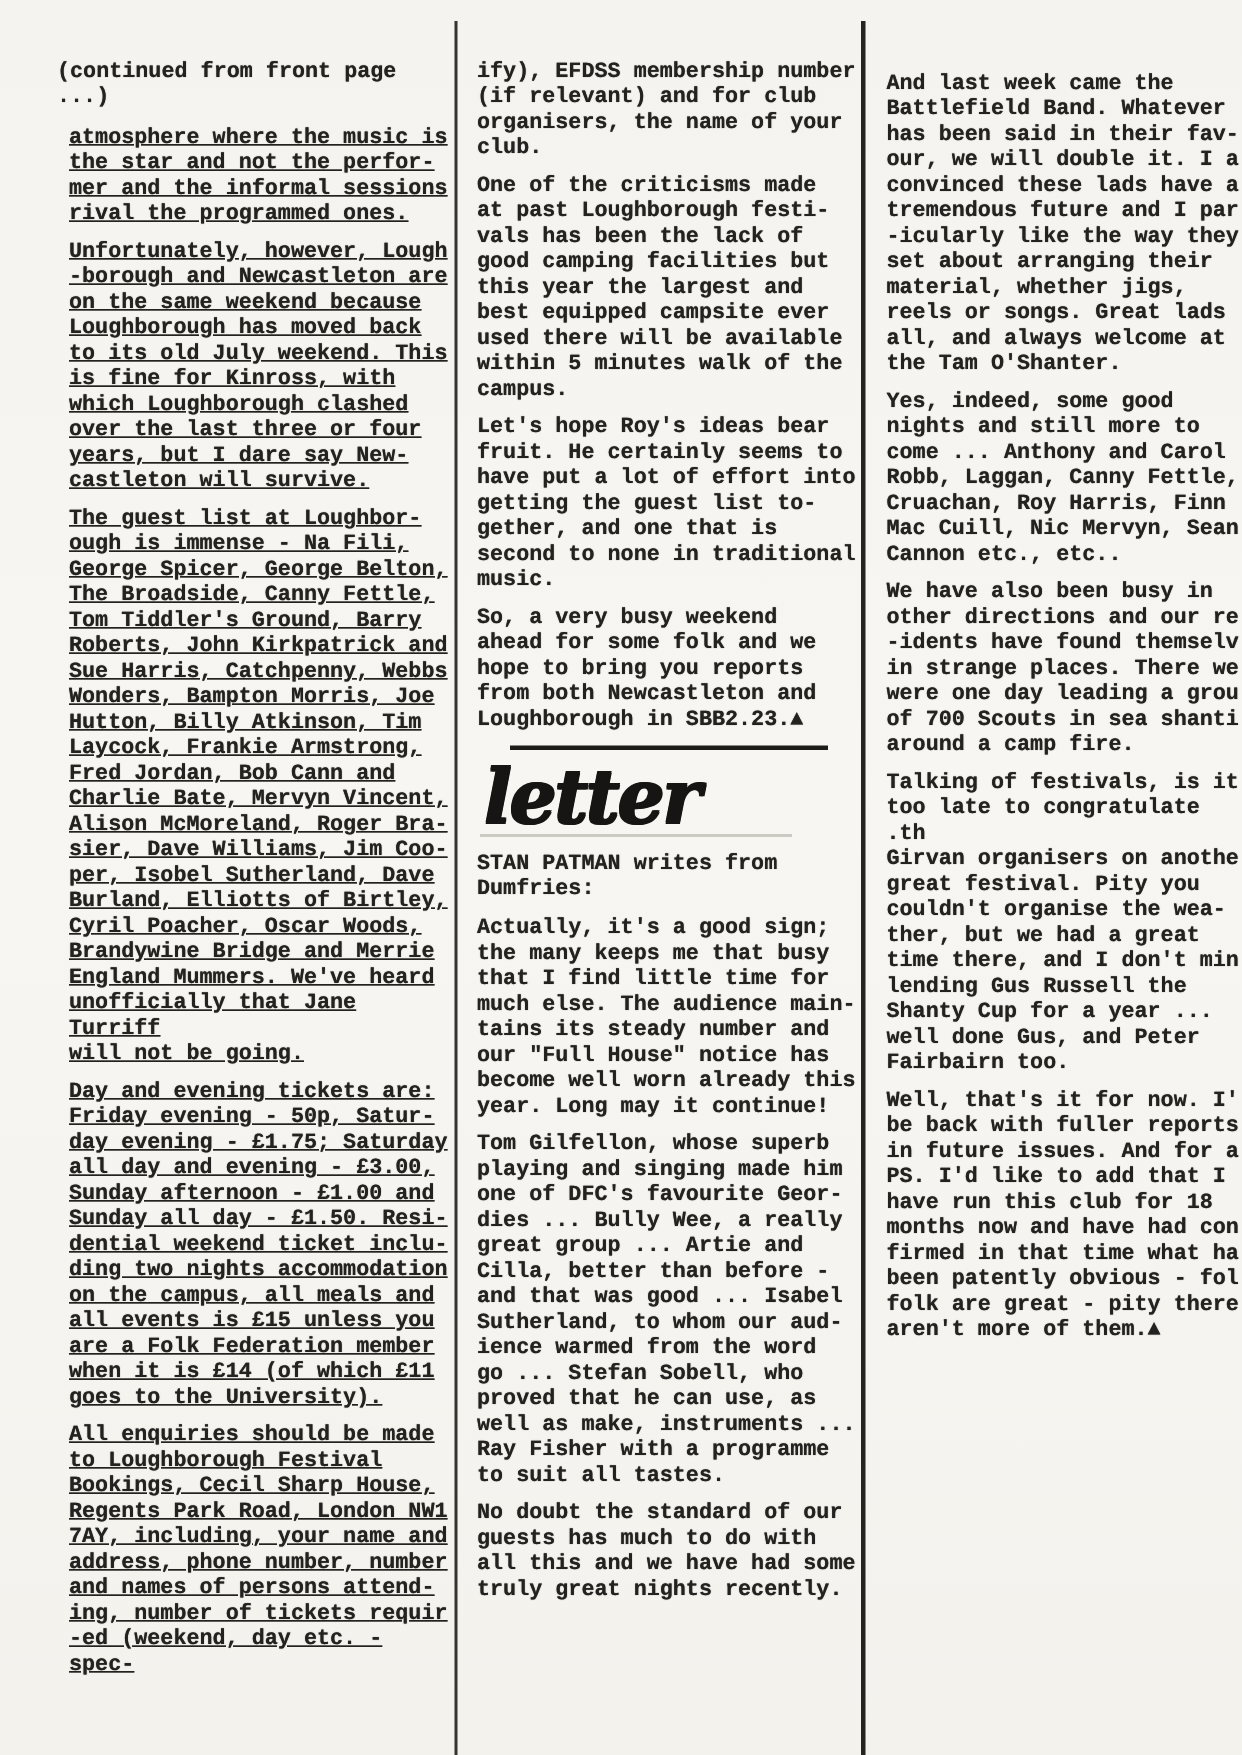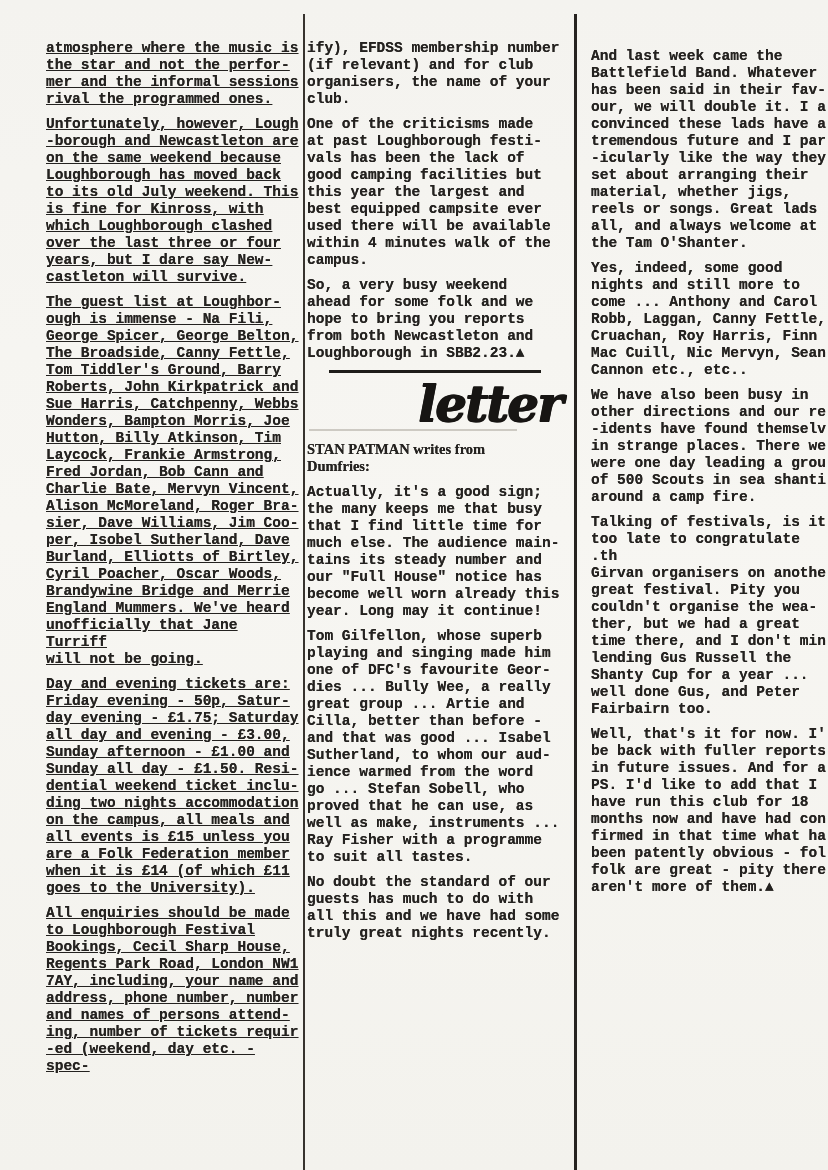--- a/index.html
+++ b/index.html
@@ -57,6 +57,7 @@
   <div class="vrule vrule-2"></div>
 
   <div class="col col-left">
+    <div class="para note">(continued from front page ...)</div>
     <div class="body-paras">
         <div class="para">atmosphere where the music is
 the star and not the perfor-

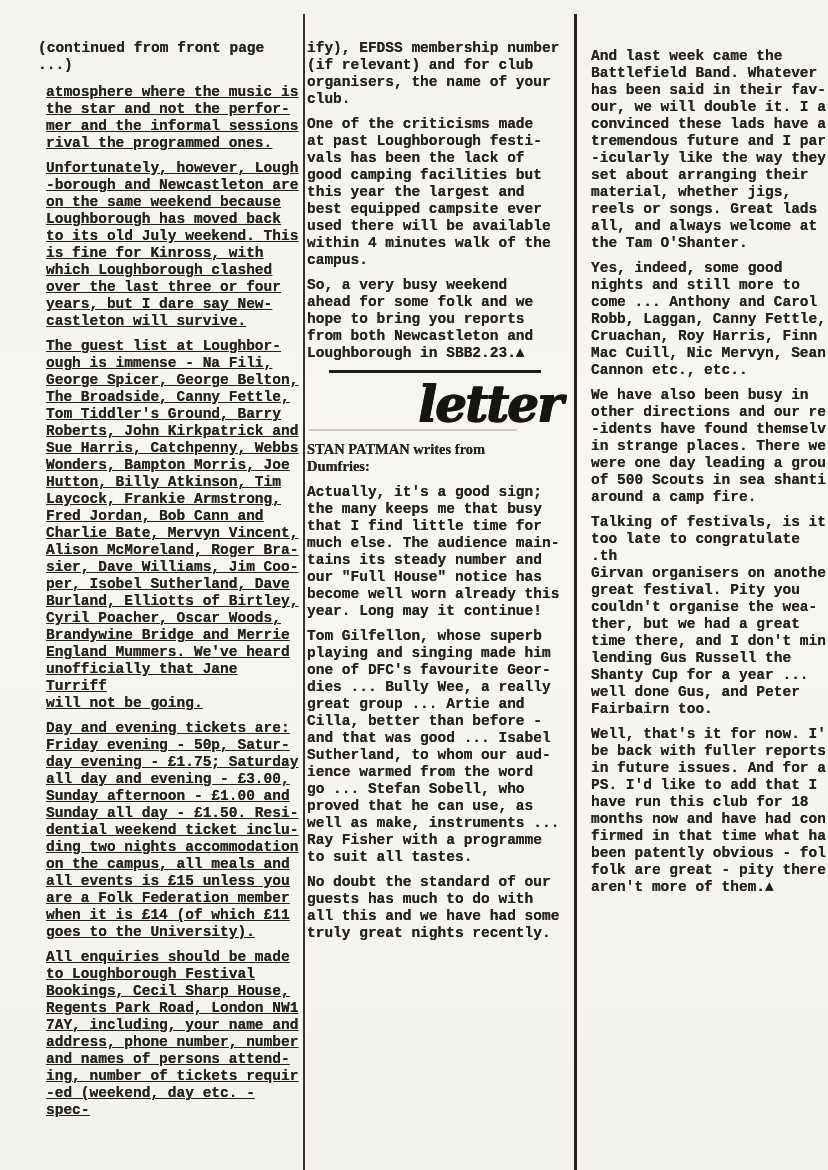--- a/index.html
+++ b/index.html
@@ -21,7 +21,7 @@
   .vrule-2 { left:574px; width:3px; background:#262320; }
   .col { position:absolute; }
   .col-left  { left:38px;  top:40px; width:268px; }
-  .col-mid   { left:307px; top:40px; width:254px; }
+  .col-mid   { left:318px; top:40px; width:254px; }
   .col-right { left:591px; top:48px; width:237px; }
   .para { white-space:pre-line; margin:0 0 8px 0; }
   .note { margin:0 0 10px 0; }

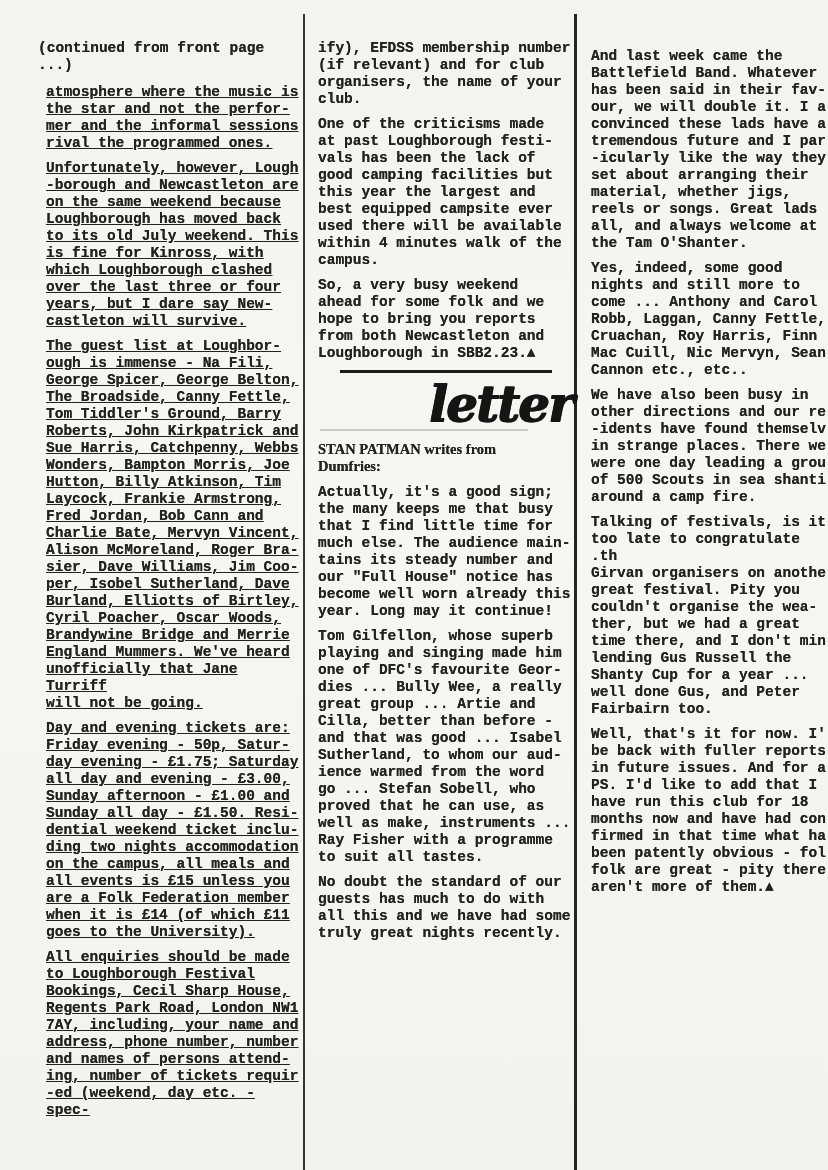--- a/index.html
+++ b/index.html
@@ -132,7 +132,7 @@
 this year the largest and
 best equipped campsite ever
 used there will be available
-within 4 minutes walk of the
+within 5 minutes walk of the
 campus.</div>
         <div class="para">So, a very busy weekend
 ahead for some folk and we

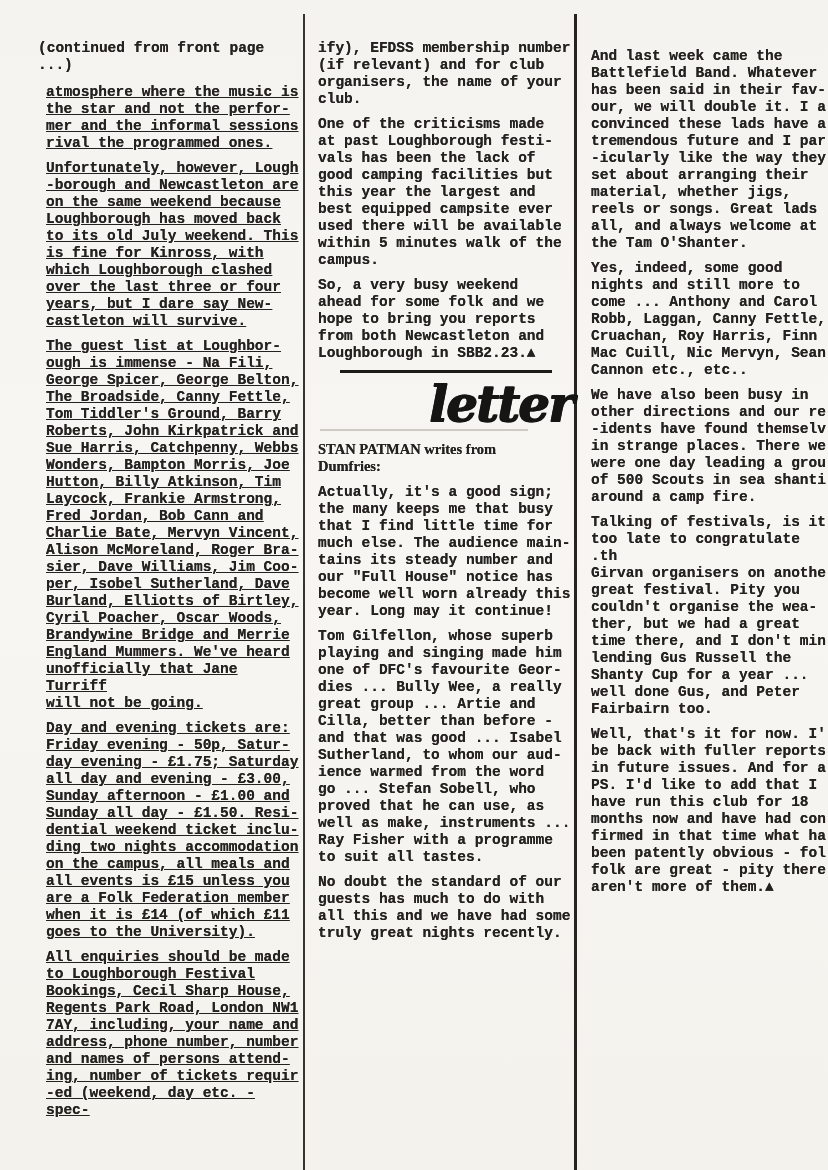--- a/index.html
+++ b/index.html
@@ -134,6 +134,13 @@
 used there will be available
 within 5 minutes walk of the
 campus.</div>
+        <div class="para">Let's hope Roy's ideas bear
+fruit. He certainly seems to
+have put a lot of effort into
+getting the guest list to-
+gether, and one that is
+second to none in traditional
+music.</div>
         <div class="para">So, a very busy weekend
 ahead for some folk and we
 hope to bring you reports

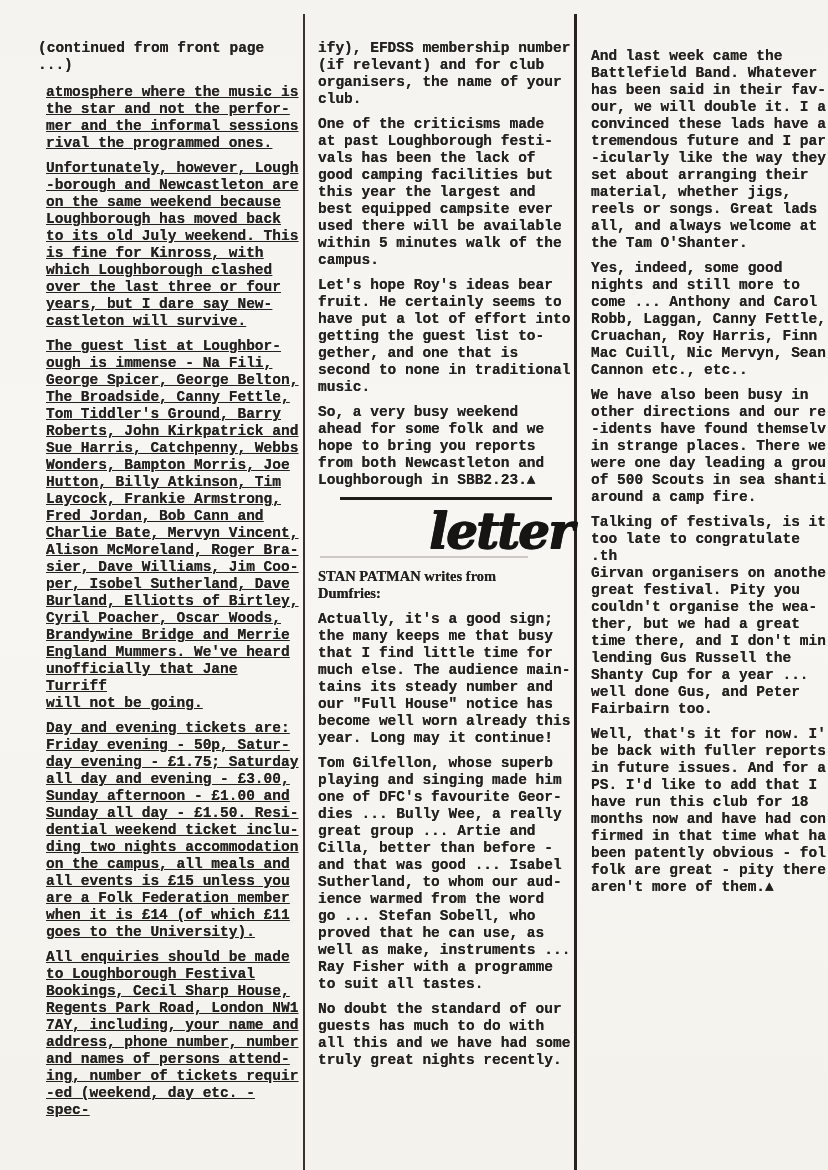--- a/index.html
+++ b/index.html
@@ -213,7 +213,7 @@
 -idents have found themselv
 in strange places. There we
 were one day leading a grou
-of 500 Scouts in sea shanti
+of 700 Scouts in sea shanti
 around a camp fire.</div>
         <div class="para">Talking of festivals, is it
 too late to congratulate .th

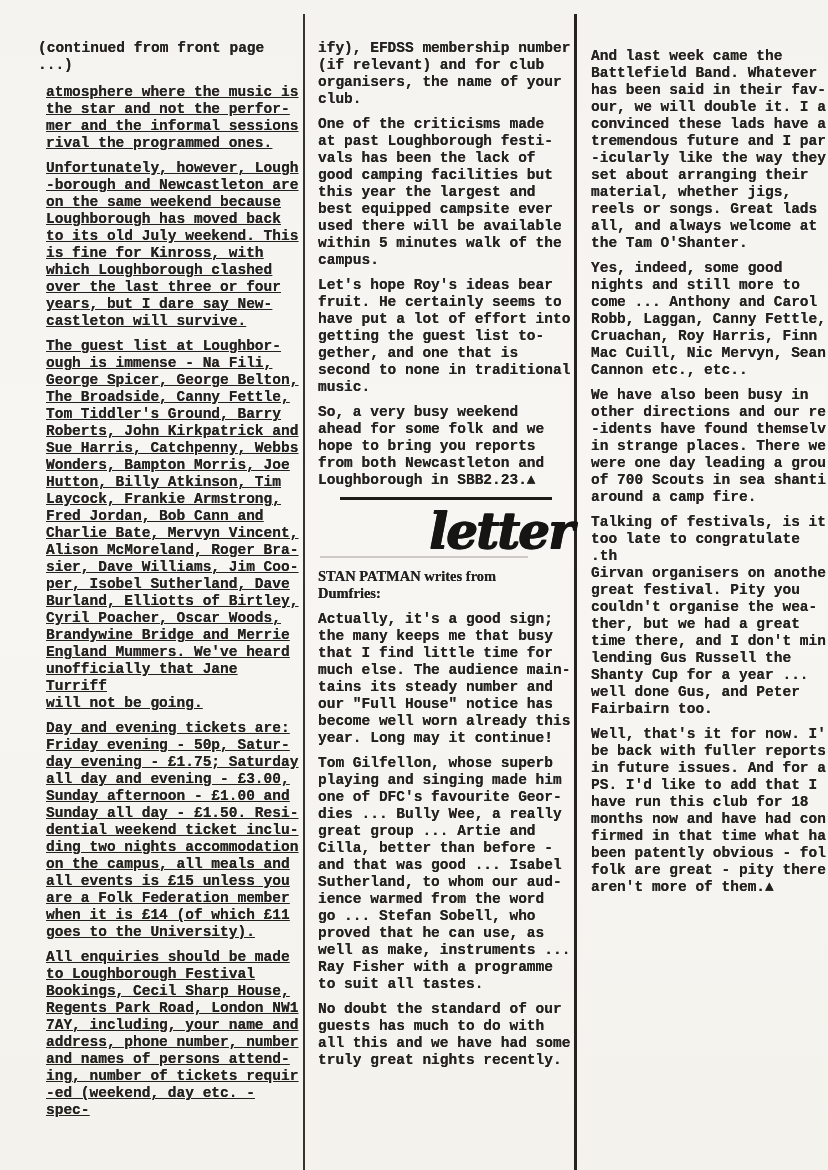--- a/index.html
+++ b/index.html
@@ -39,7 +39,6 @@
     margin:0 0 2px 4px;
     color:#171513;
     text-shadow:1px 0 0 #171513, 0 1px 0 #171513, 1px 1px 0 #171513;
-    text-align:right;
   }
   .heading-rule {
     height:2px; width:208px;

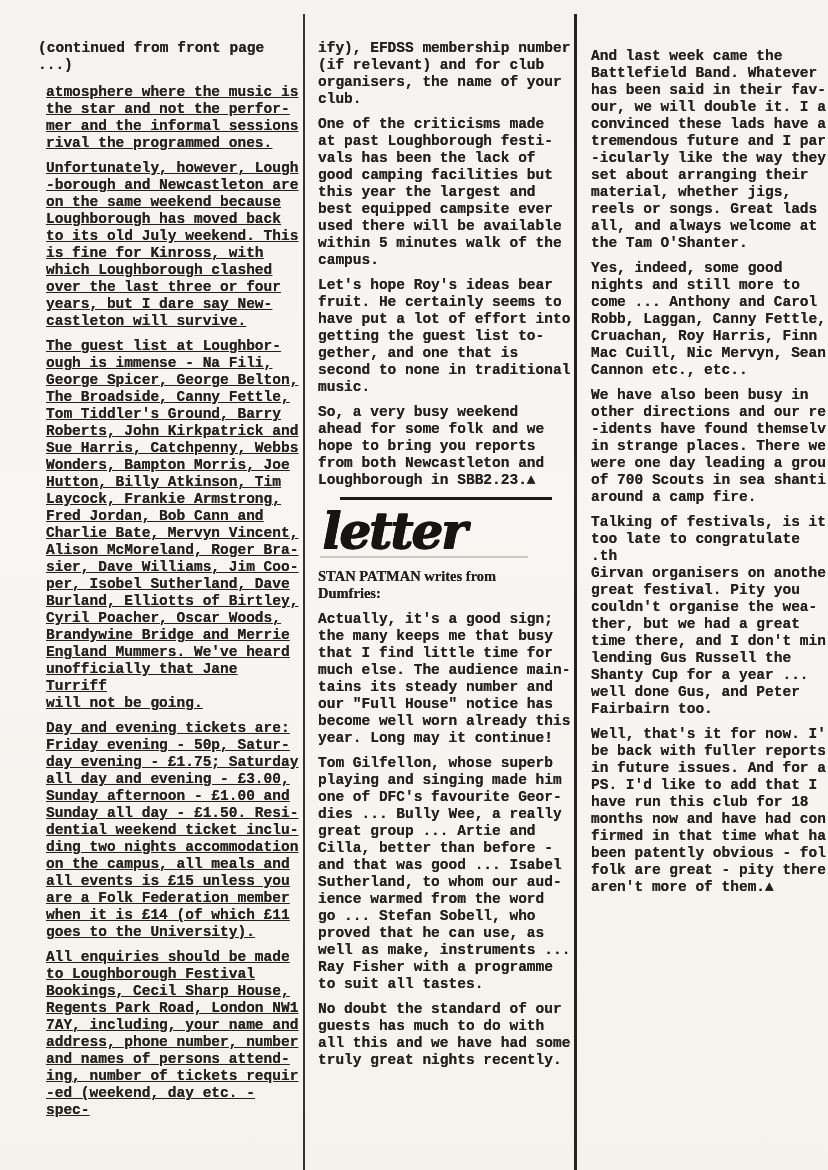--- a/index.html
+++ b/index.html
@@ -45,7 +45,7 @@
     margin:2px 0 10px 2px;
     background:#cdcac3;
   }
-  .byline { margin-bottom:9px;font-family:Liberation Serif, serif; }
+  .byline { margin-bottom:9px; }
 </style>
 </head>
 <body>

